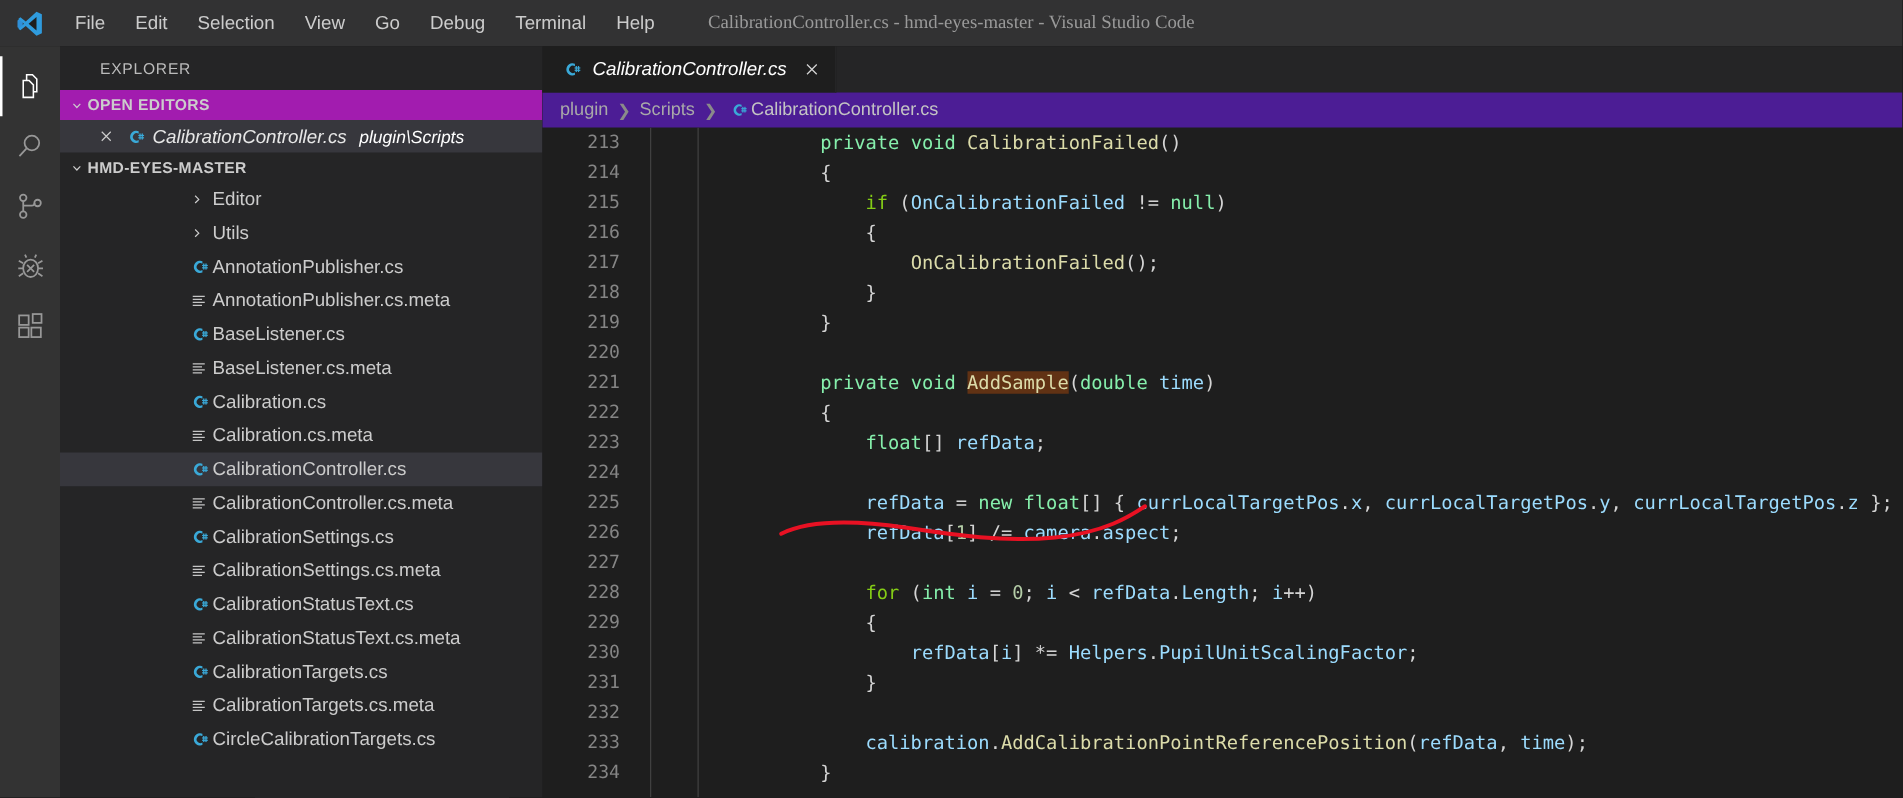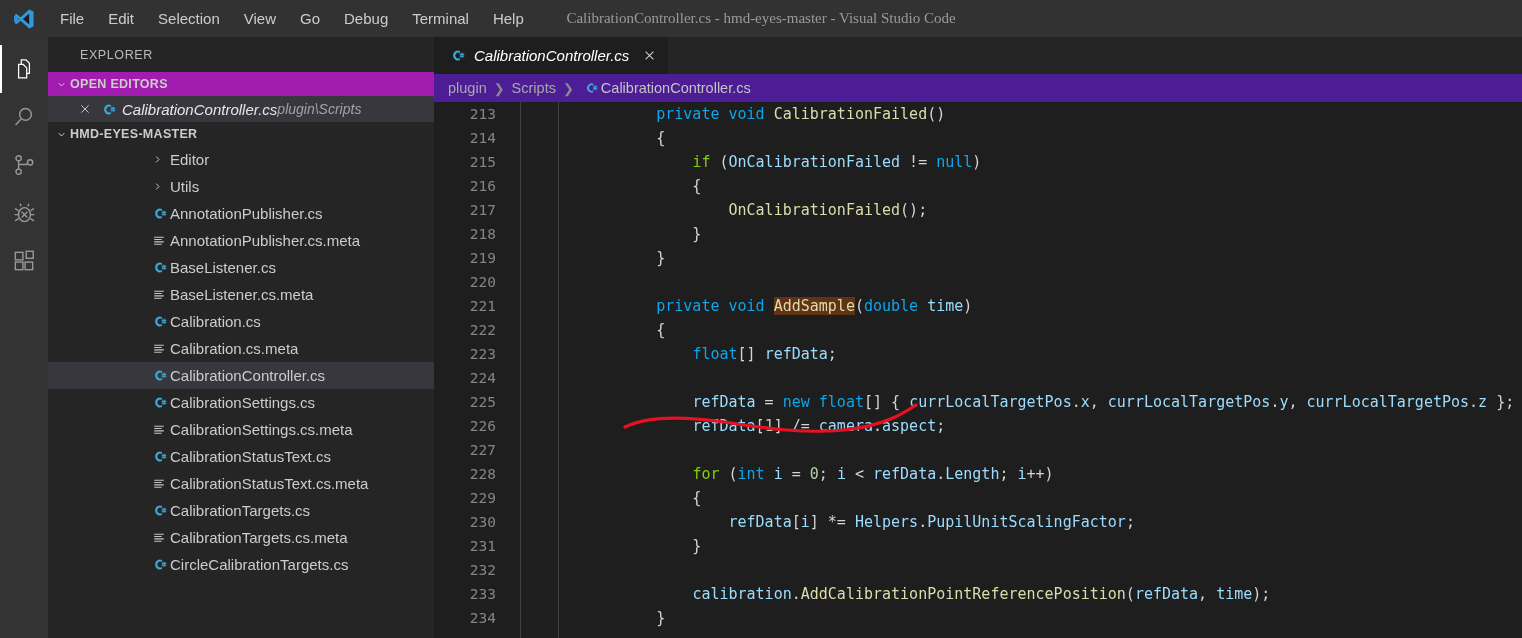--- a/index.html
+++ b/index.html
@@ -76,7 +76,7 @@
     color: #e7e7e7; font-size: 15px; font-style: italic; margin-left: 2px;
   }
   .oe-path {
-    color: #a3a3a3; font-size: 14px; font-style: italic; 
+    color: #ffffff; font-size: 14px; font-style: italic; margin-left: 10px;
   }
 
   .tree { }

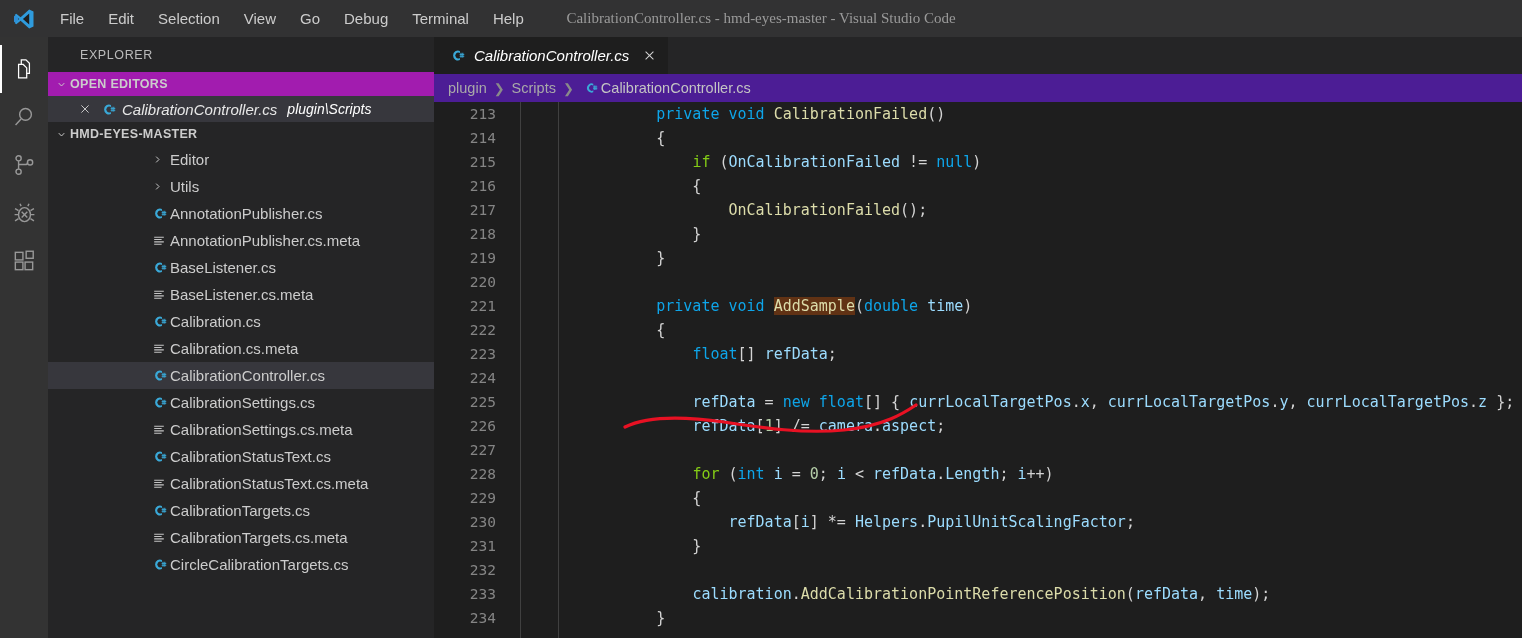--- a/index.html
+++ b/index.html
@@ -129,7 +129,7 @@
   .guide { position: absolute; top: 0; bottom: 0; width: 1px; background: #404040; }
 
   
-  .kw   { color: #0ea5e9; }  
+  .kw   { color: #86efac; }  
   .ctl  { color: #84cc16; }  
   .fn   { color: #dcdcaa; }  
   .var  { color: #9cdcfe; }  

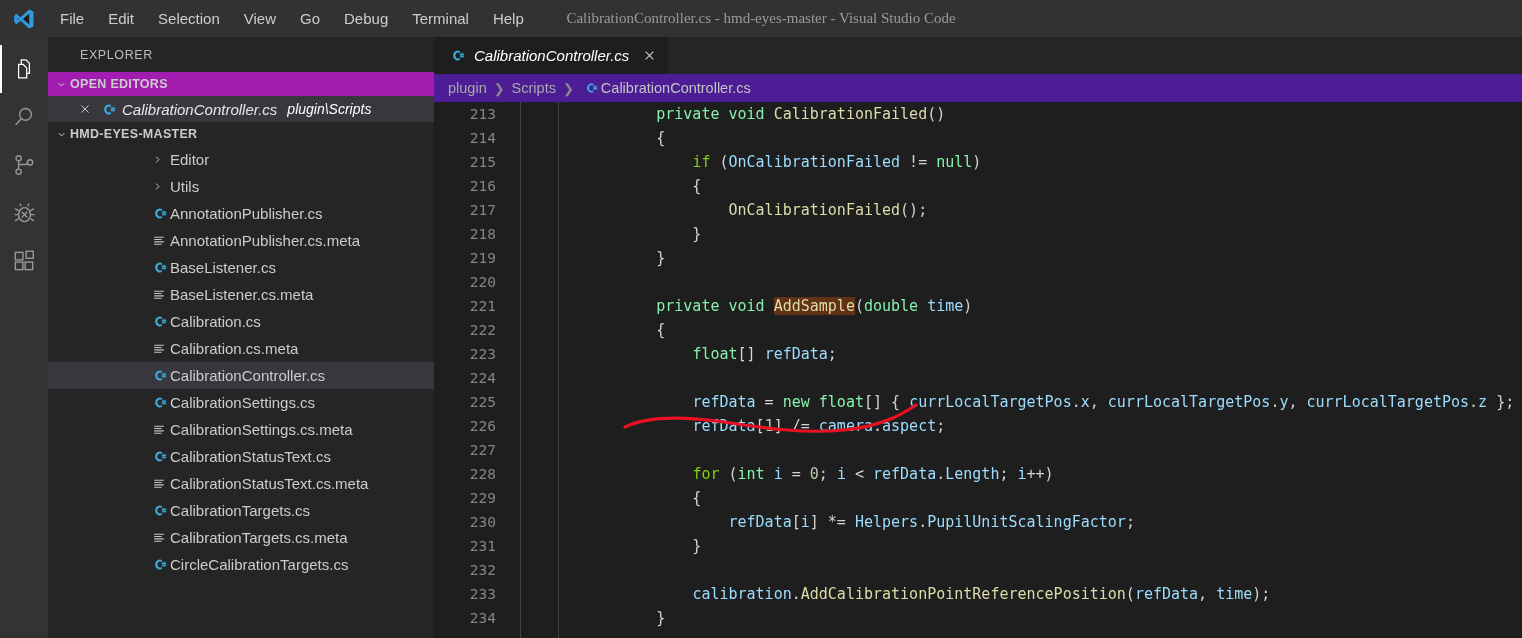--- a/index.html
+++ b/index.html
@@ -334,6 +334,14 @@
             </svg>
           </span>
           <span class="tree-label">CalibrationController.cs</span>
+        </div>
+        <div class="tree-row">
+          <span class="ficon">
+            <svg width="14" height="14" viewBox="0 0 16 16" stroke="#c5c5c5" stroke-width="1.15" fill="none">
+              <path d="M2.5 3.6 H13.5 M2.5 6.3 H11 M2.5 9 H13.5 M2.5 11.7 H11"></path>
+            </svg>
+          </span>
+          <span class="tree-label">CalibrationController.cs.meta</span>
         </div>
         <div class="tree-row">
           <span class="ficon">

